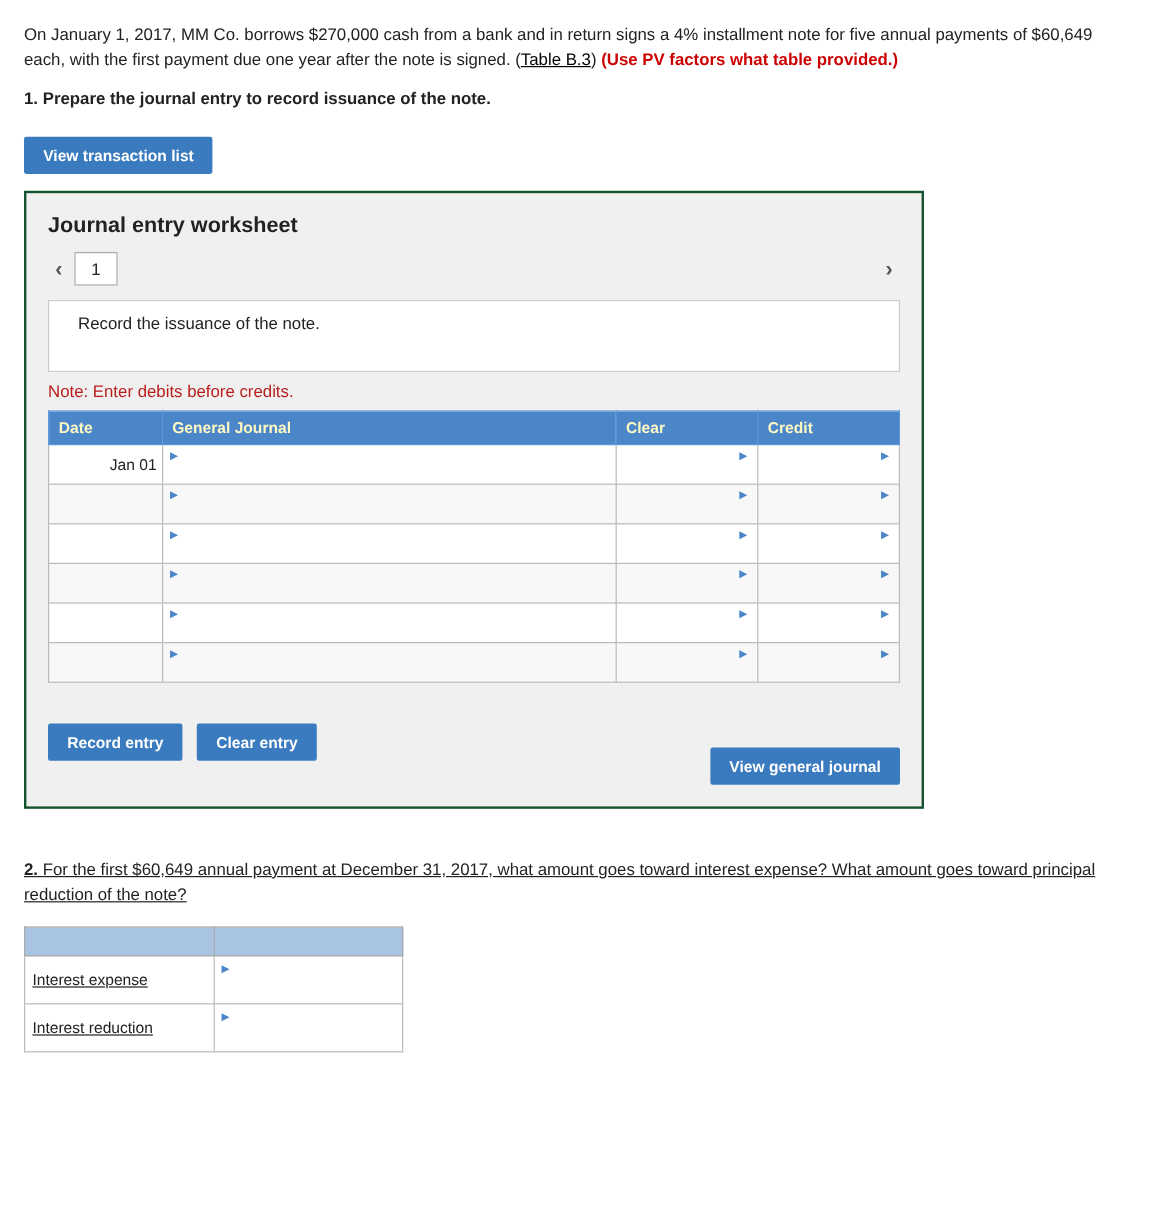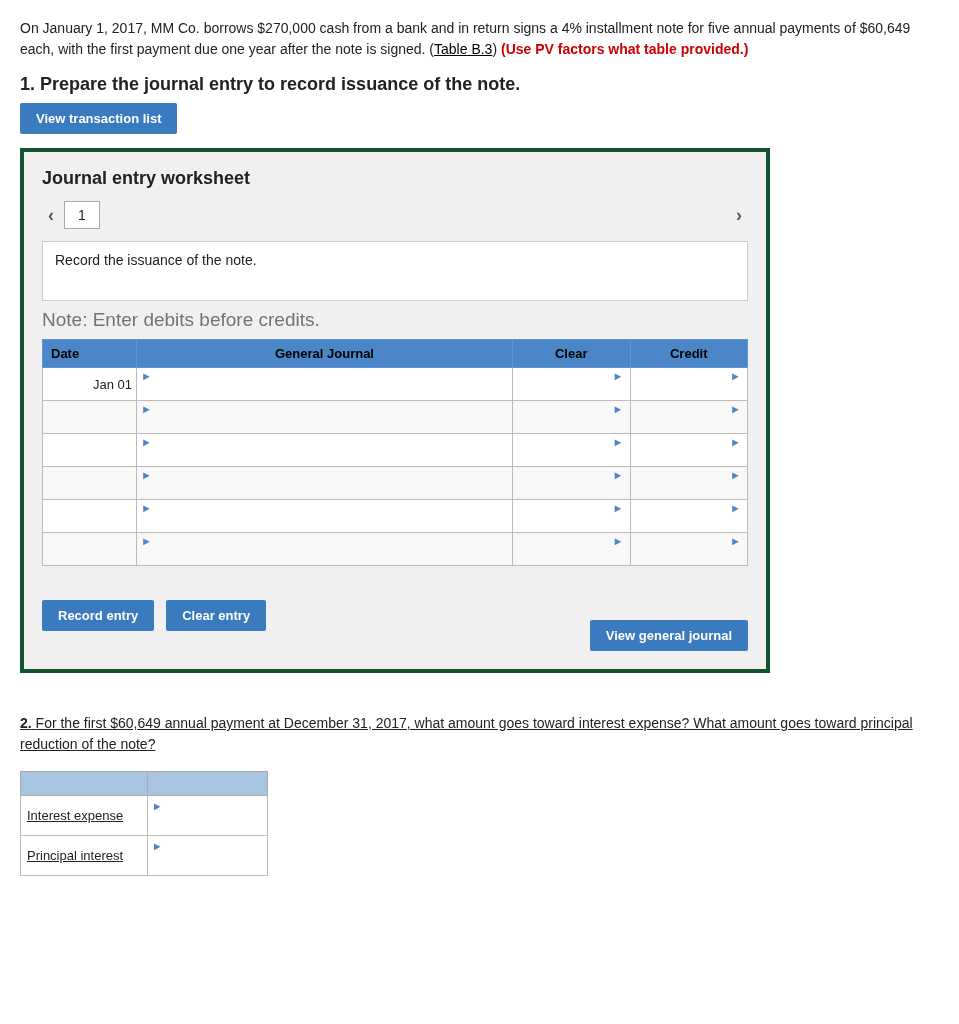--- a/index.html
+++ b/index.html
@@ -26,8 +26,8 @@
     }
     .question-label {
       font-weight: bold;
-      margin-bottom: 8px;
-      font-size: 18px;
+      margin-bottom: 24px;
+      font-size: 14px;
     }
     .btn-blue {
       background-color: #3a7abf;

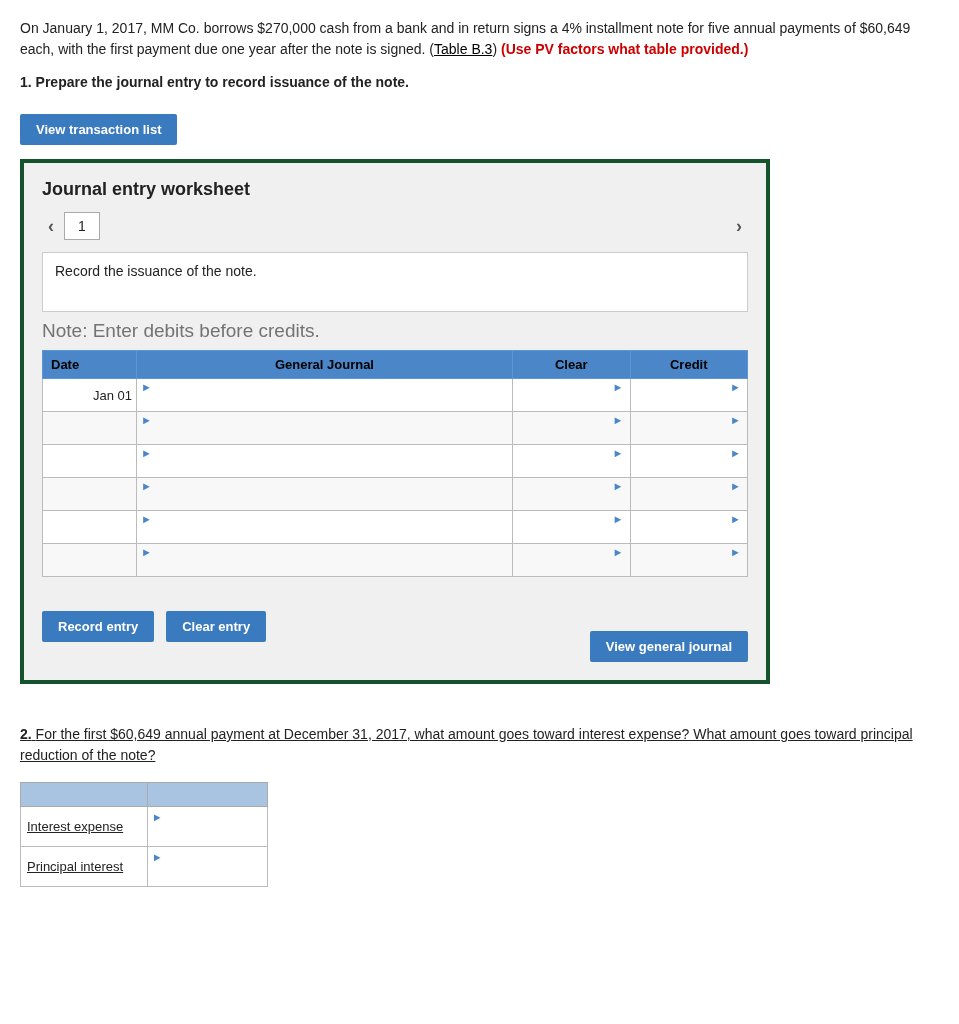--- a/index.html
+++ b/index.html
@@ -43,7 +43,7 @@
       margin-bottom: 14px;
     }
     .worksheet-container {
-      border: 4px solid #14532d;
+      border: 2px solid #14532d;
       background: #f0f0f0;
       padding: 16px 18px 18px 18px;
       max-width: 750px;

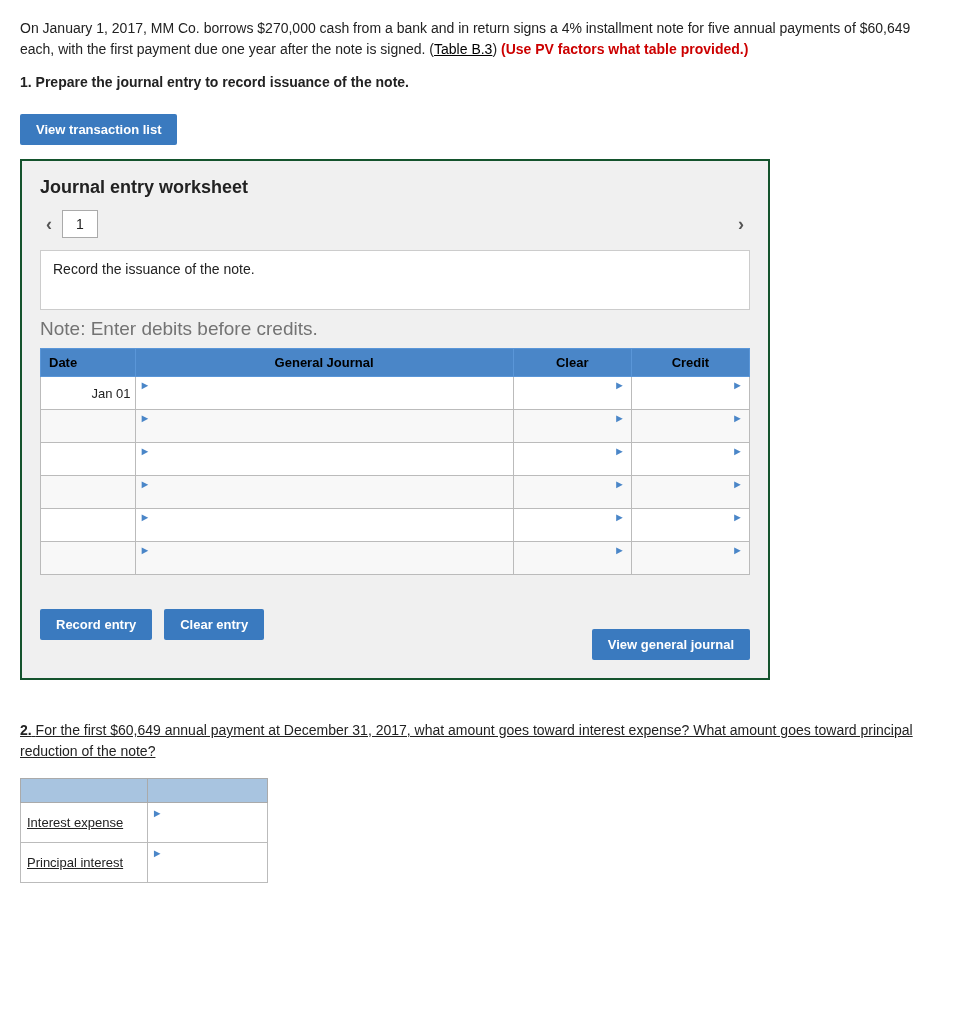--- a/index.html
+++ b/index.html
@@ -88,7 +88,7 @@
     .description-box {
       background: #fff;
       border: 1px solid #ccc;
-      padding: 10px 12px;
+      padding: 10px 24px;
       margin-bottom: 8px;
       min-height: 60px;
       font-size: 14px;

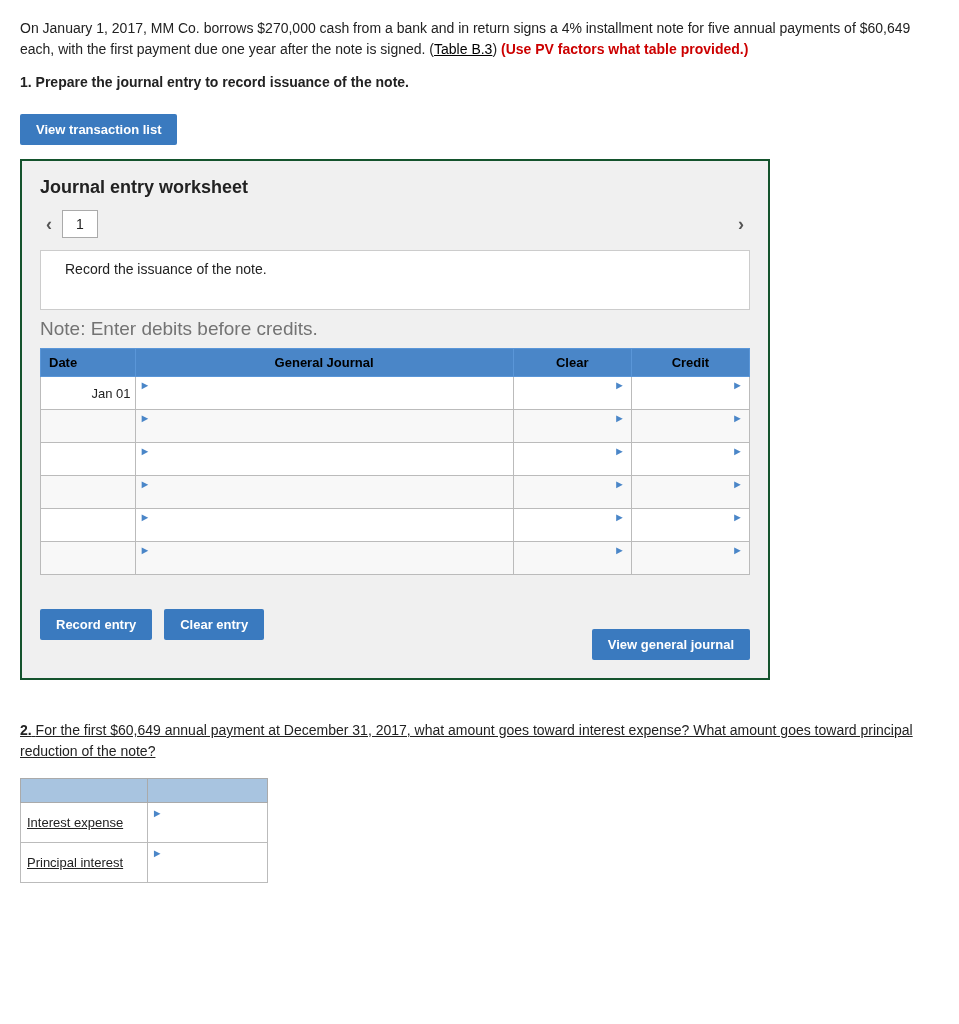--- a/index.html
+++ b/index.html
@@ -94,8 +94,8 @@
       font-size: 14px;
     }
     .note-text {
-      color: #737373;
-      font-size: 19px;
+      color: #b91c1c;
+      font-size: 14px;
       margin-bottom: 8px;
     }
     

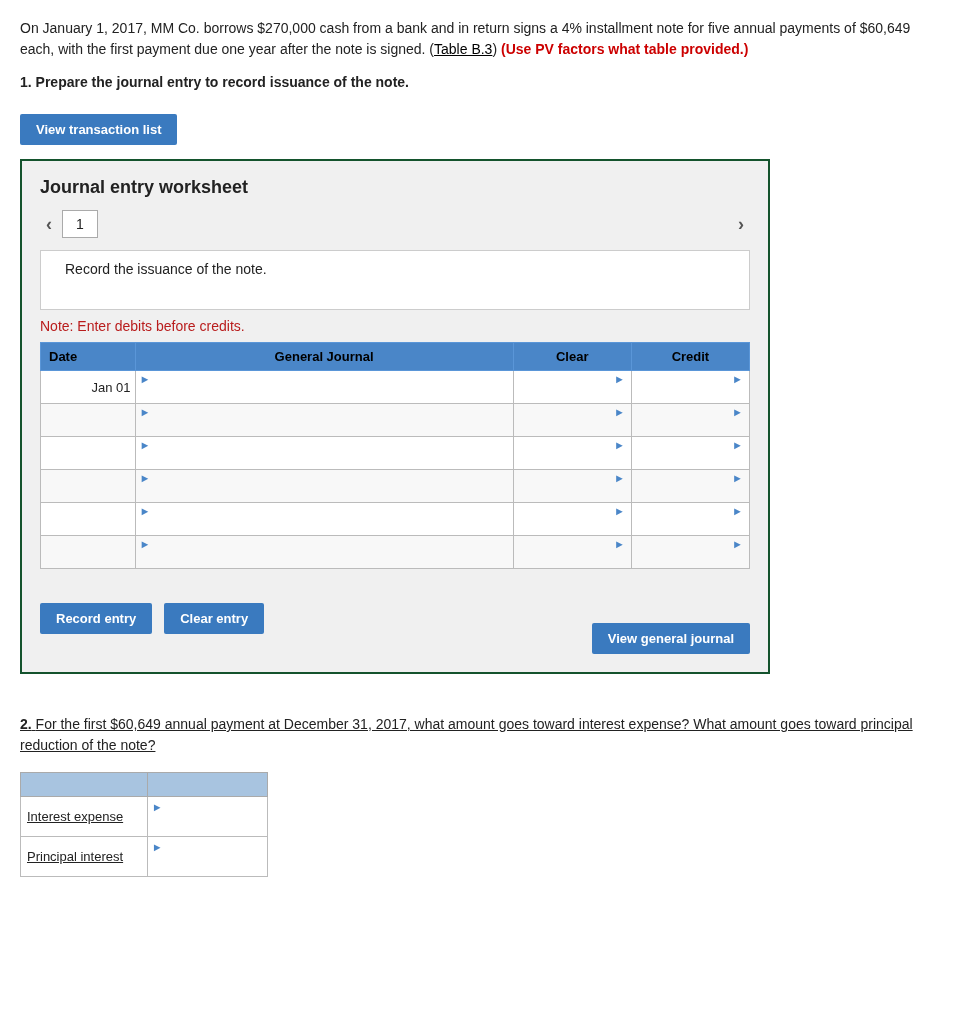--- a/index.html
+++ b/index.html
@@ -106,7 +106,7 @@
     }
     .journal-table thead tr {
       background-color: #4a86c8;
-      color: #000000;
+      color: #fef9c3;
     }
     .journal-table thead th {
       padding: 6px 8px;

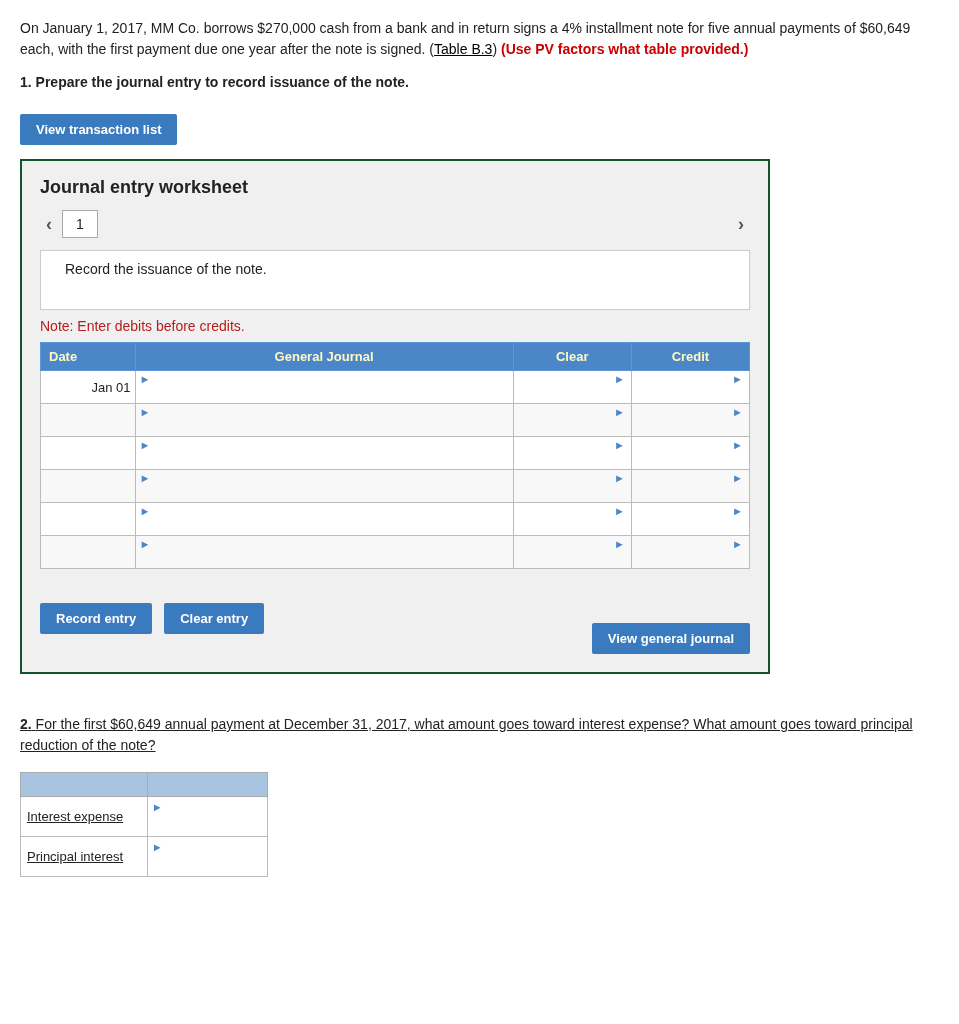--- a/index.html
+++ b/index.html
@@ -113,7 +113,7 @@
       font-size: 13px;
       font-weight: bold;
       border: 1px solid #5a96d8;
-      text-align: center;
+      text-align: left;
     }
     .journal-table thead th.left { text-align: left; }
     .journal-table tbody tr {

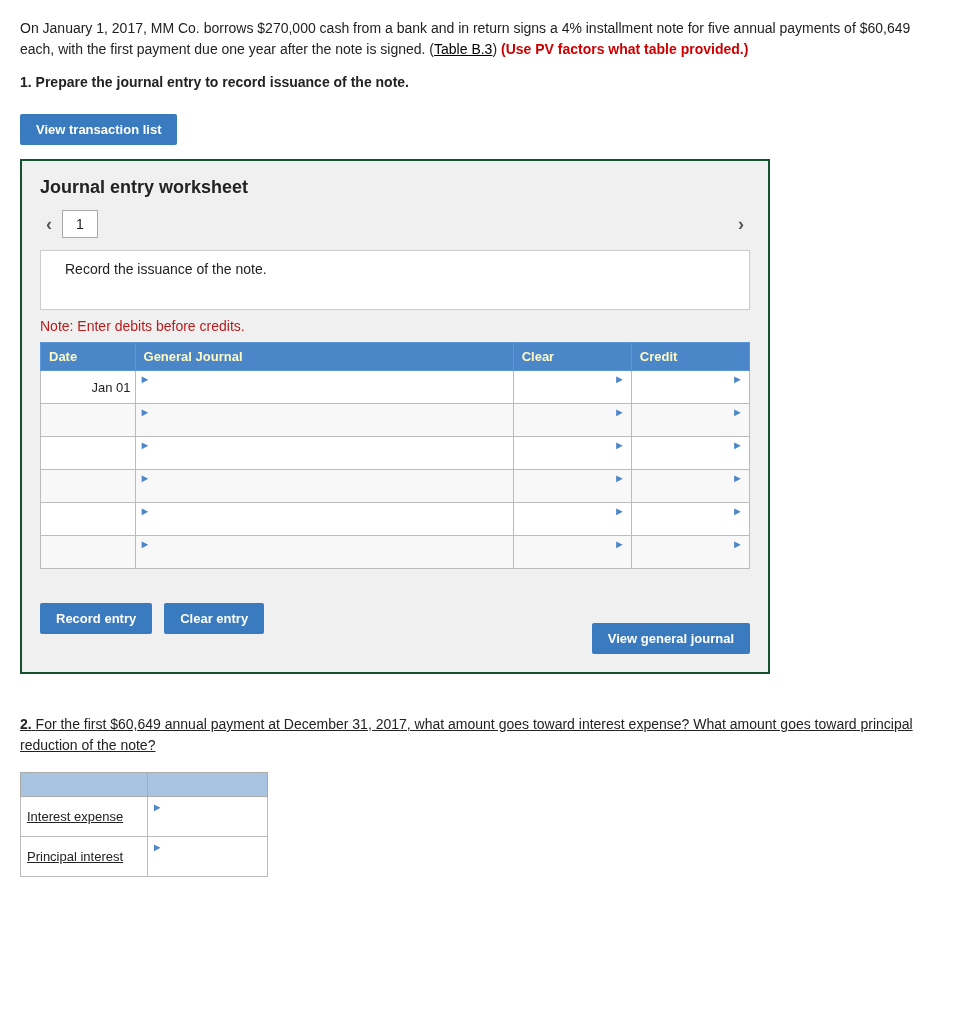--- a/index.html
+++ b/index.html
@@ -176,7 +176,7 @@
     
     .answer-table {
       border-collapse: collapse;
-      width: 248px;
+      width: 316px;
     }
     .answer-table thead tr {
       background-color: #a8c4e0;

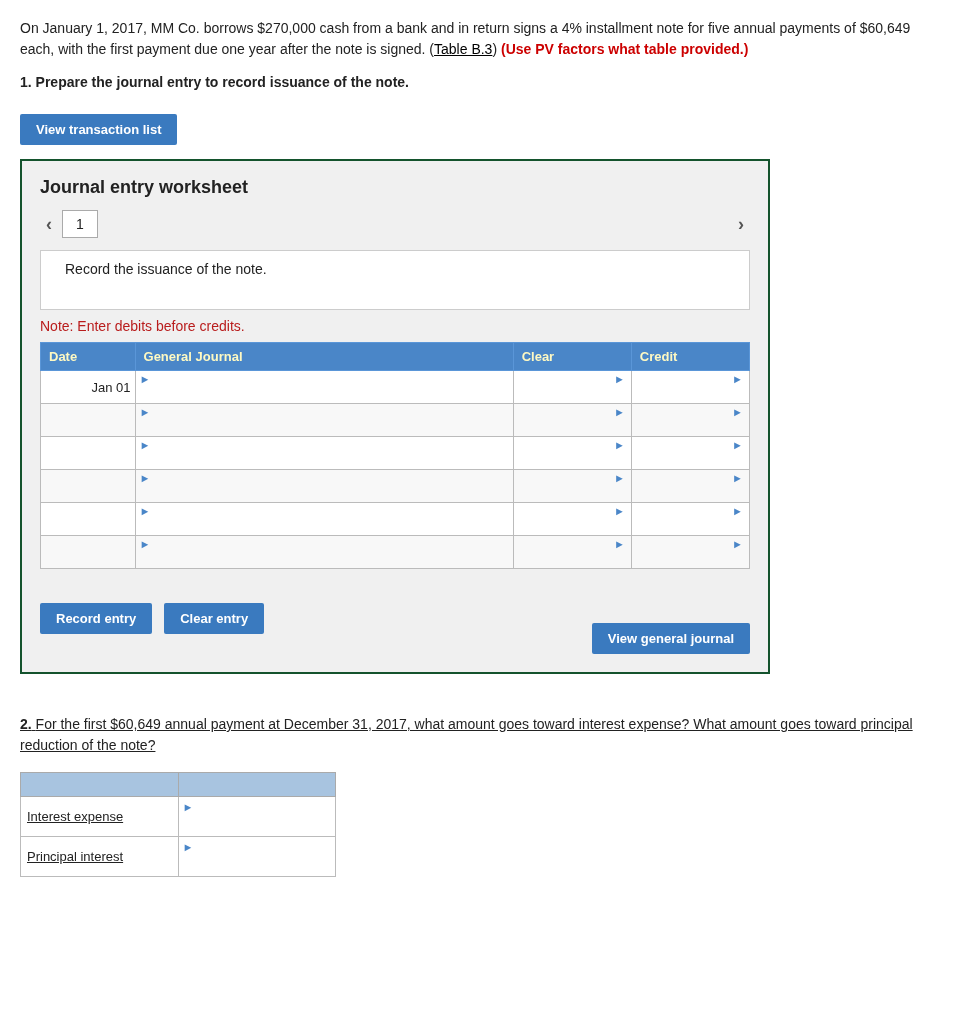--- a/index.html
+++ b/index.html
@@ -312,7 +312,7 @@
           <td class="value-cell"><span class="arrow-indicator">►</span><input type="text" class="cell-input" style=""></td>
         </tr>
         <tr>
-          <td class="label-cell">Principal interest</td>
+          <td class="label-cell">Interest reduction</td>
           <td class="value-cell"><span class="arrow-indicator">►</span><input type="text" class="cell-input" style=""></td>
         </tr>
       </tbody>

